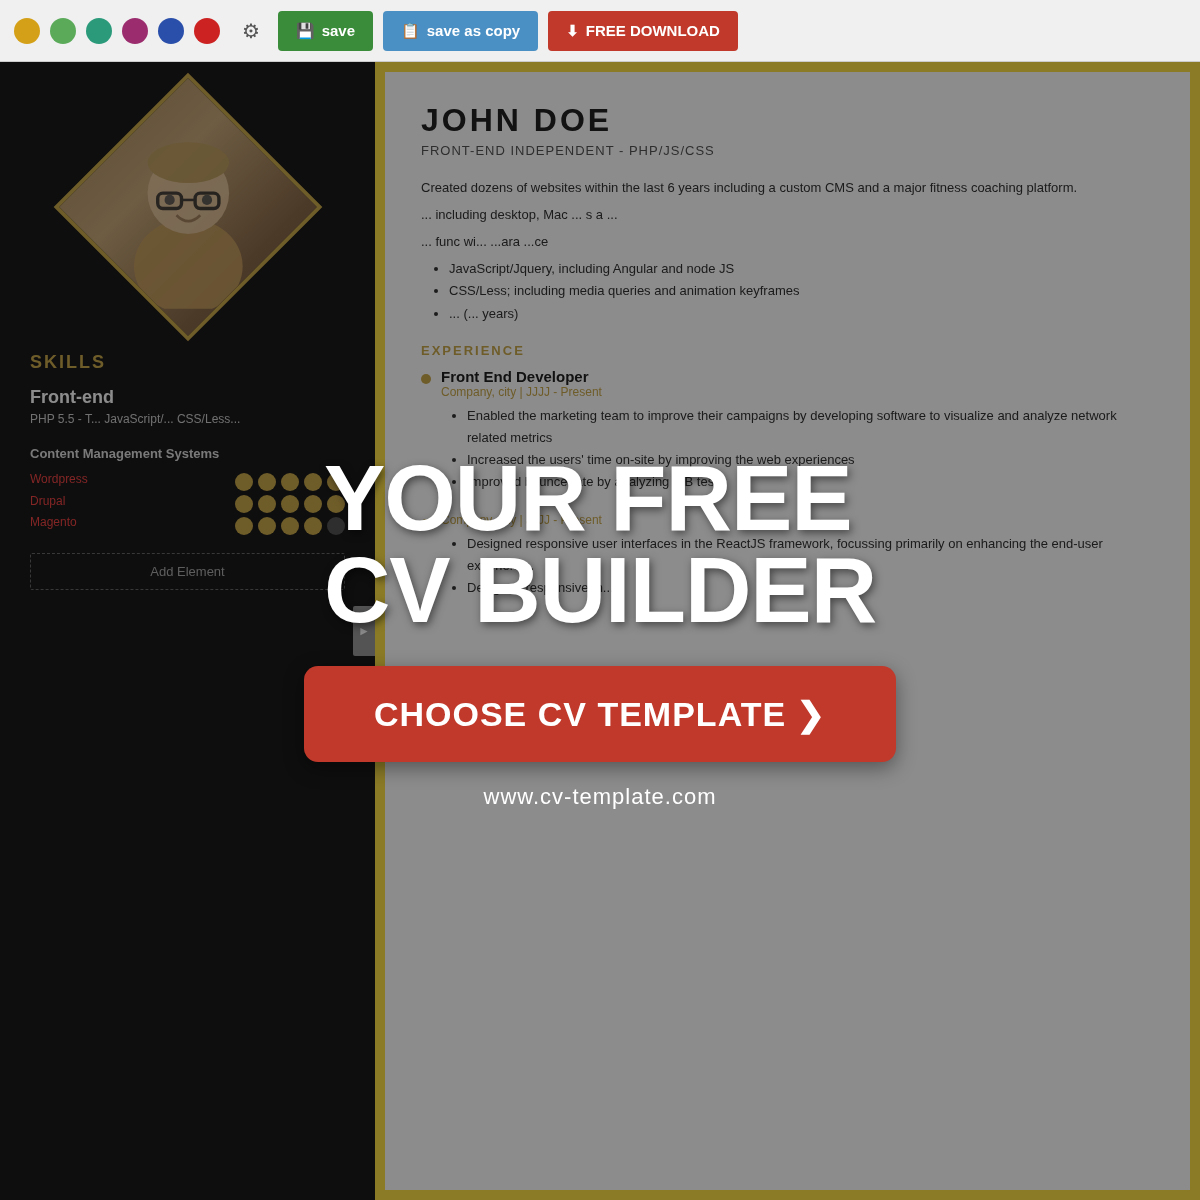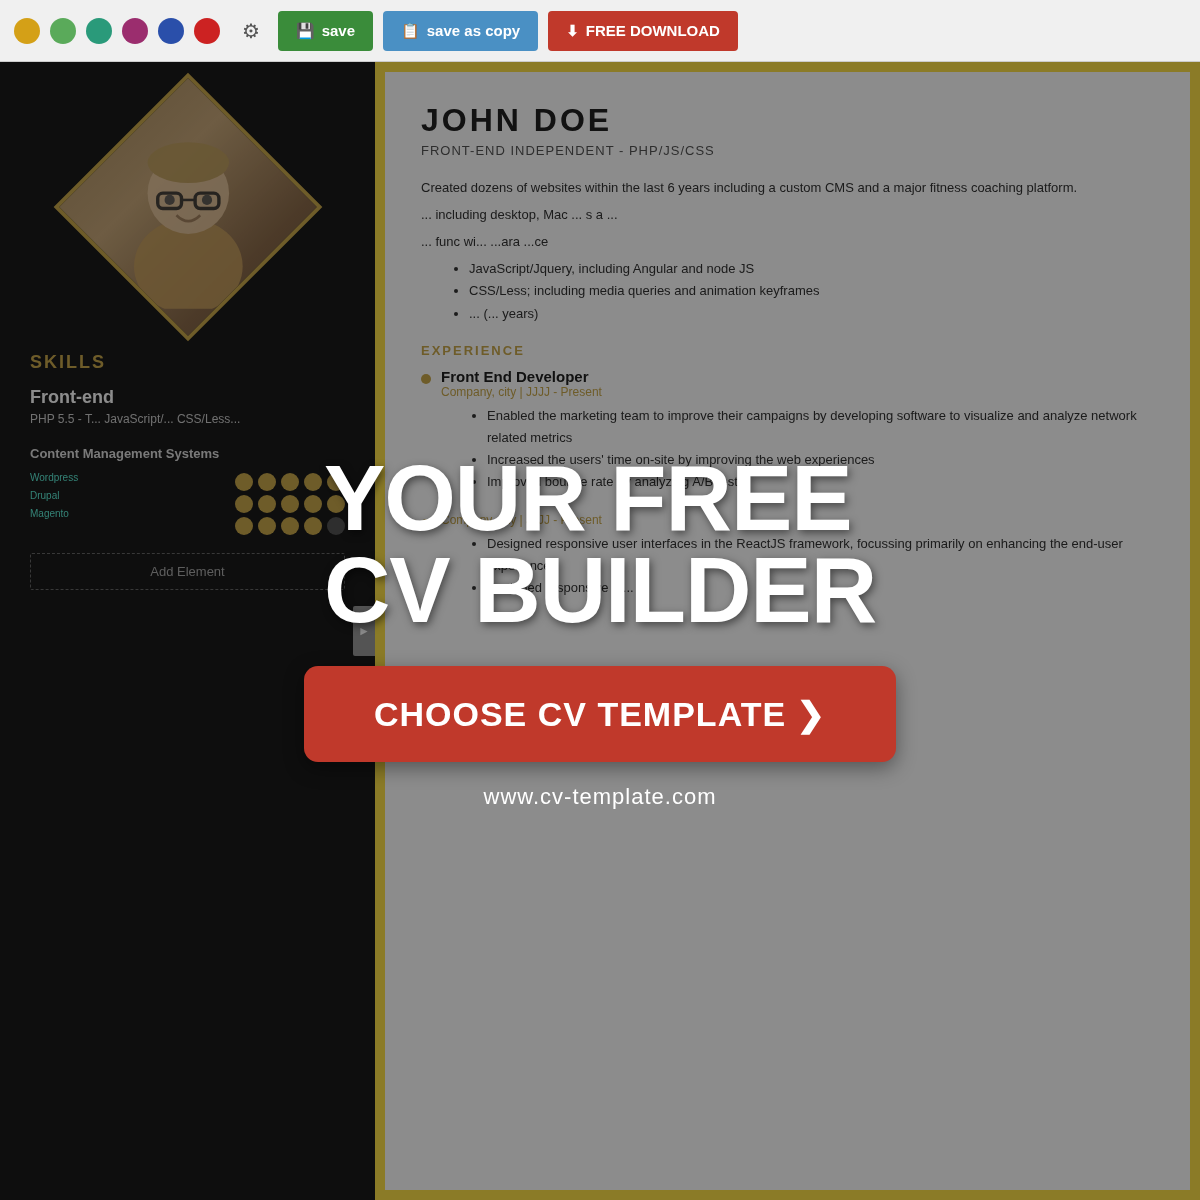--- a/index.html
+++ b/index.html
@@ -255,7 +255,7 @@
       font-size: 13px;
       color: #333;
       line-height: 1.7;
-      margin-left: 28px;
+      margin-left: 8px;
     }
 
     .exp-block {

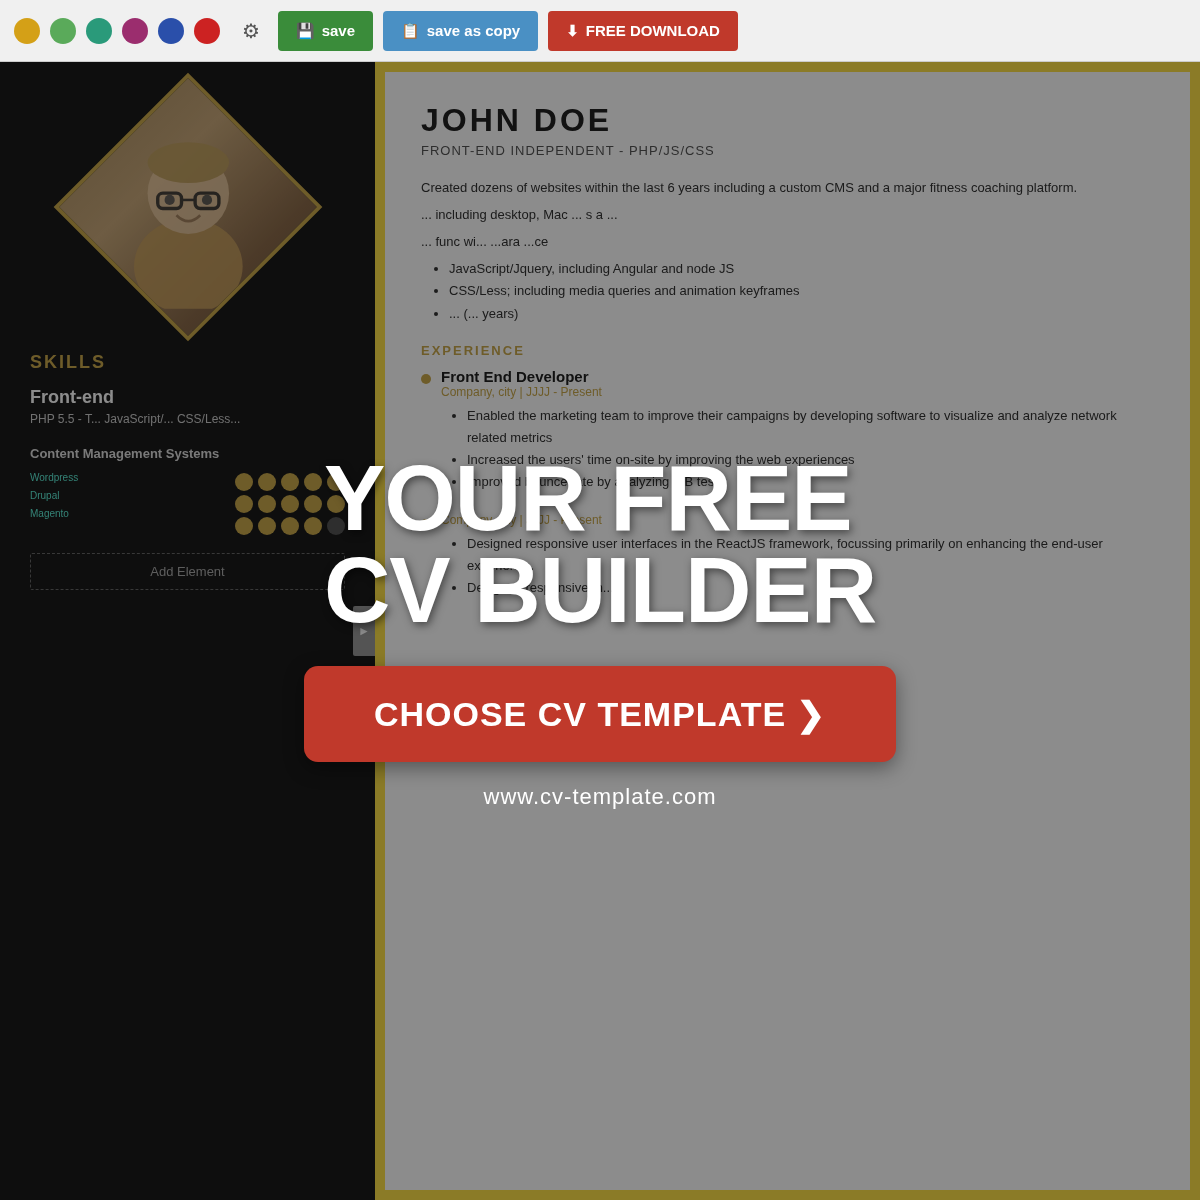--- a/index.html
+++ b/index.html
@@ -183,8 +183,8 @@
     }
 
     .cms-names {
-      font-size: 10px;
-      color: #5eead4;
+      font-size: 12px;
+      color: #ef4444;
       line-height: 1.8;
     }
 

